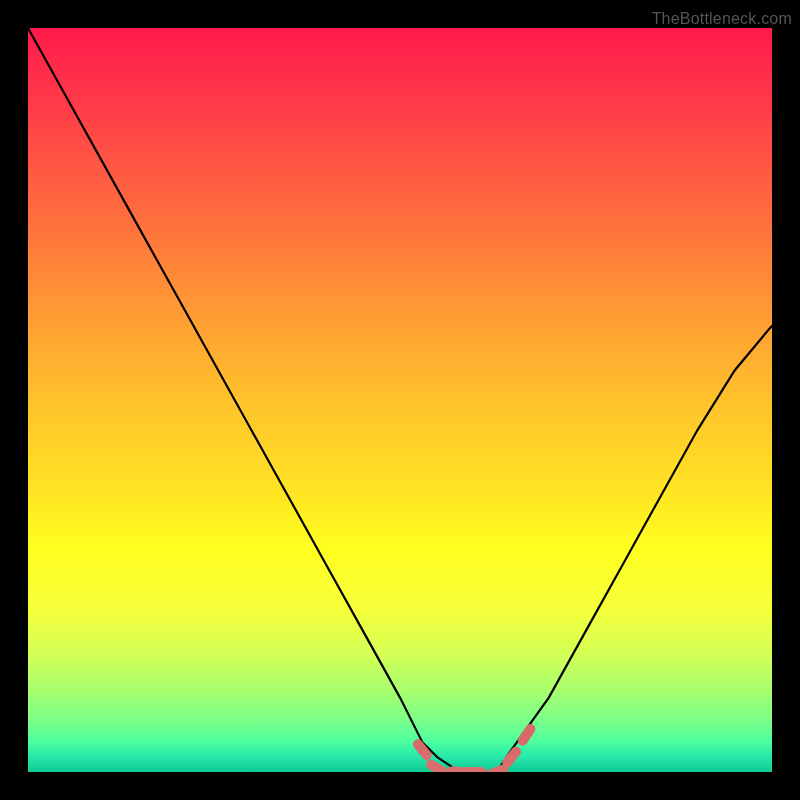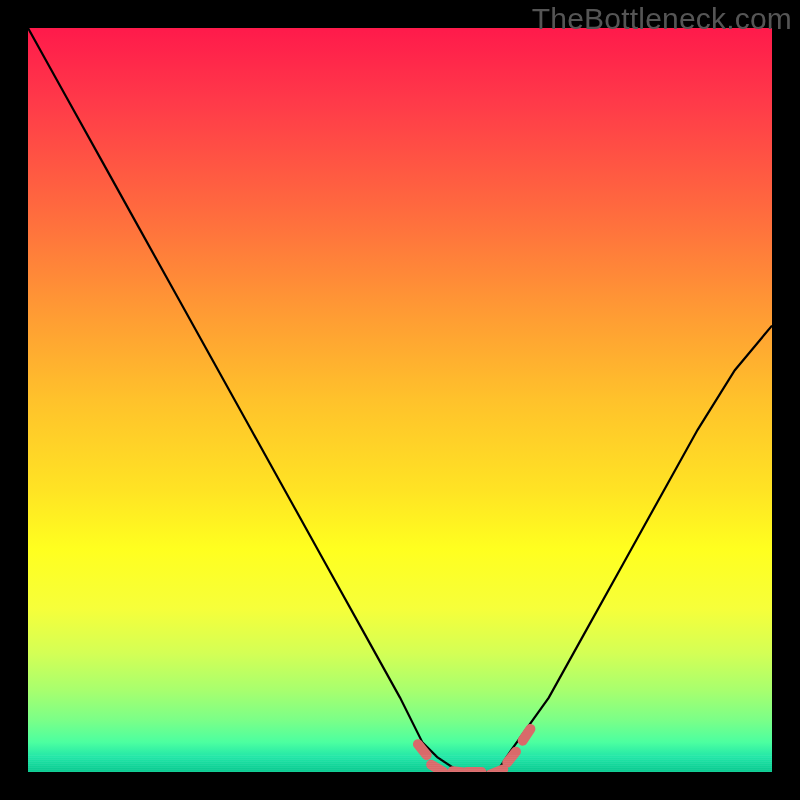--- a/index.html
+++ b/index.html
@@ -12,11 +12,11 @@
   }
   .watermark {
     position: absolute;
-    top: 2px;
+    top: 10px;
     right: 8px;
     color: #555;
     font-family: Arial, Helvetica, sans-serif;
-    font-size: 30px;
+    font-size: 16px;
     letter-spacing: 0.2px;
     z-index: 20;
   }

